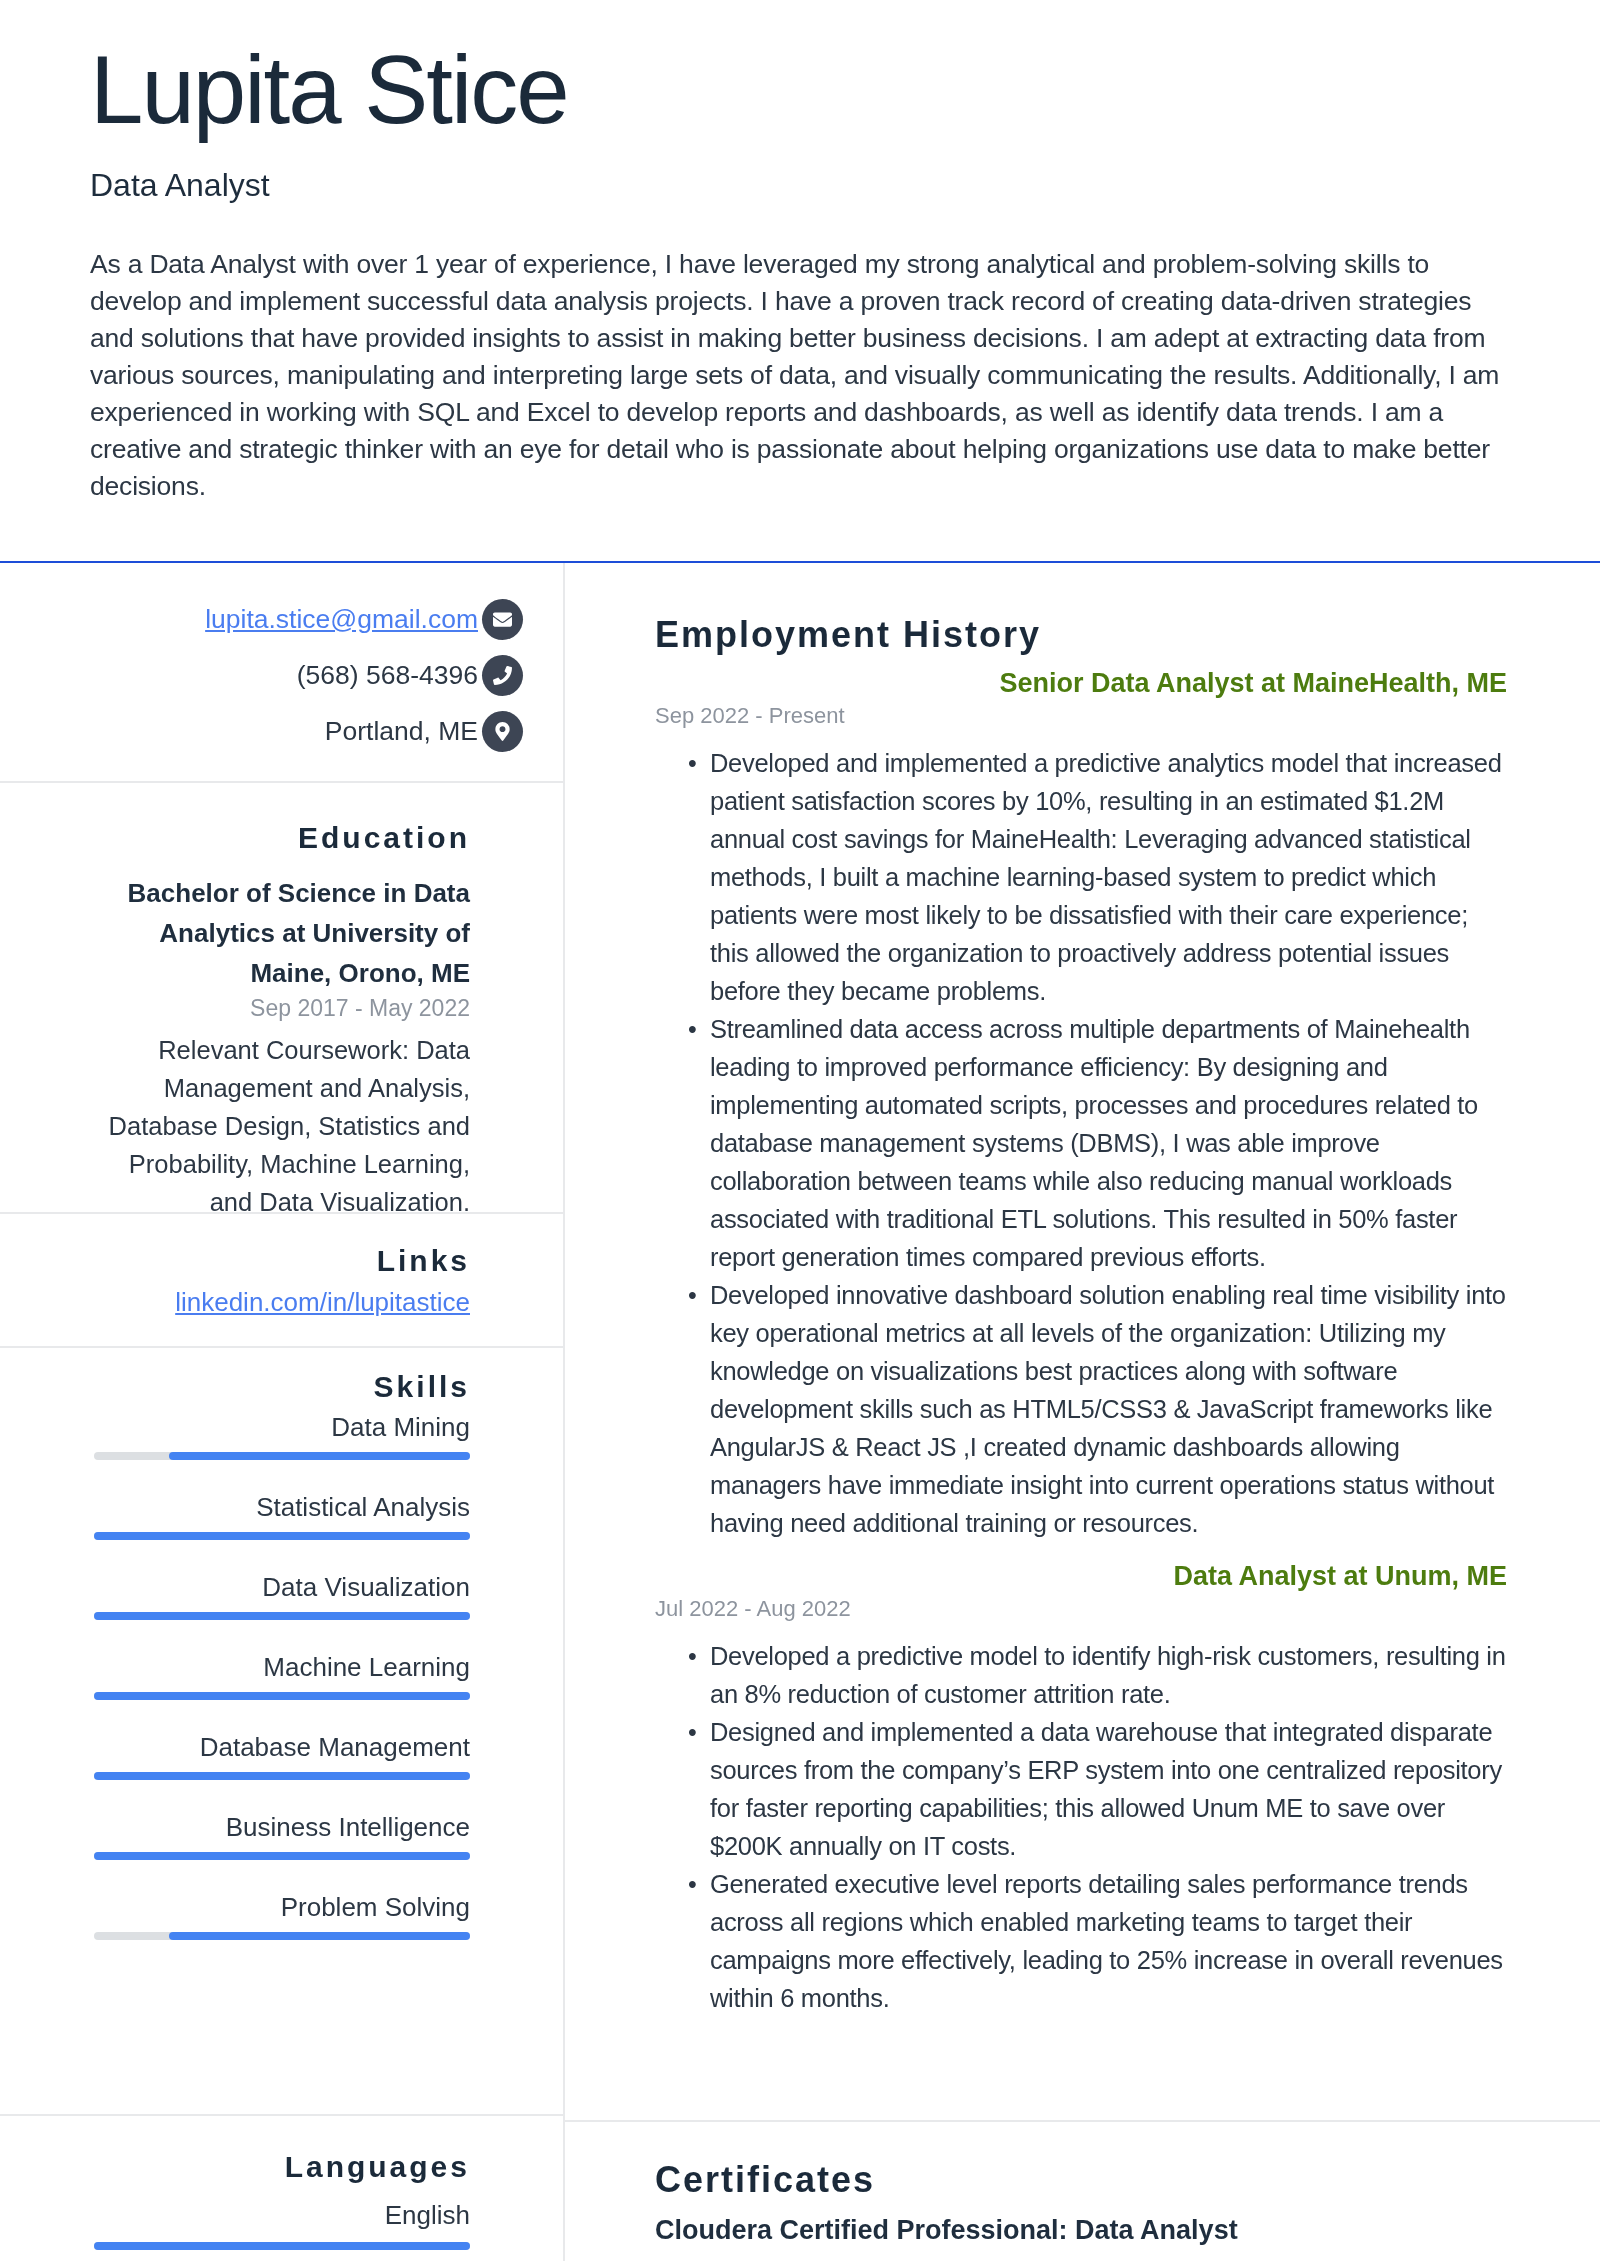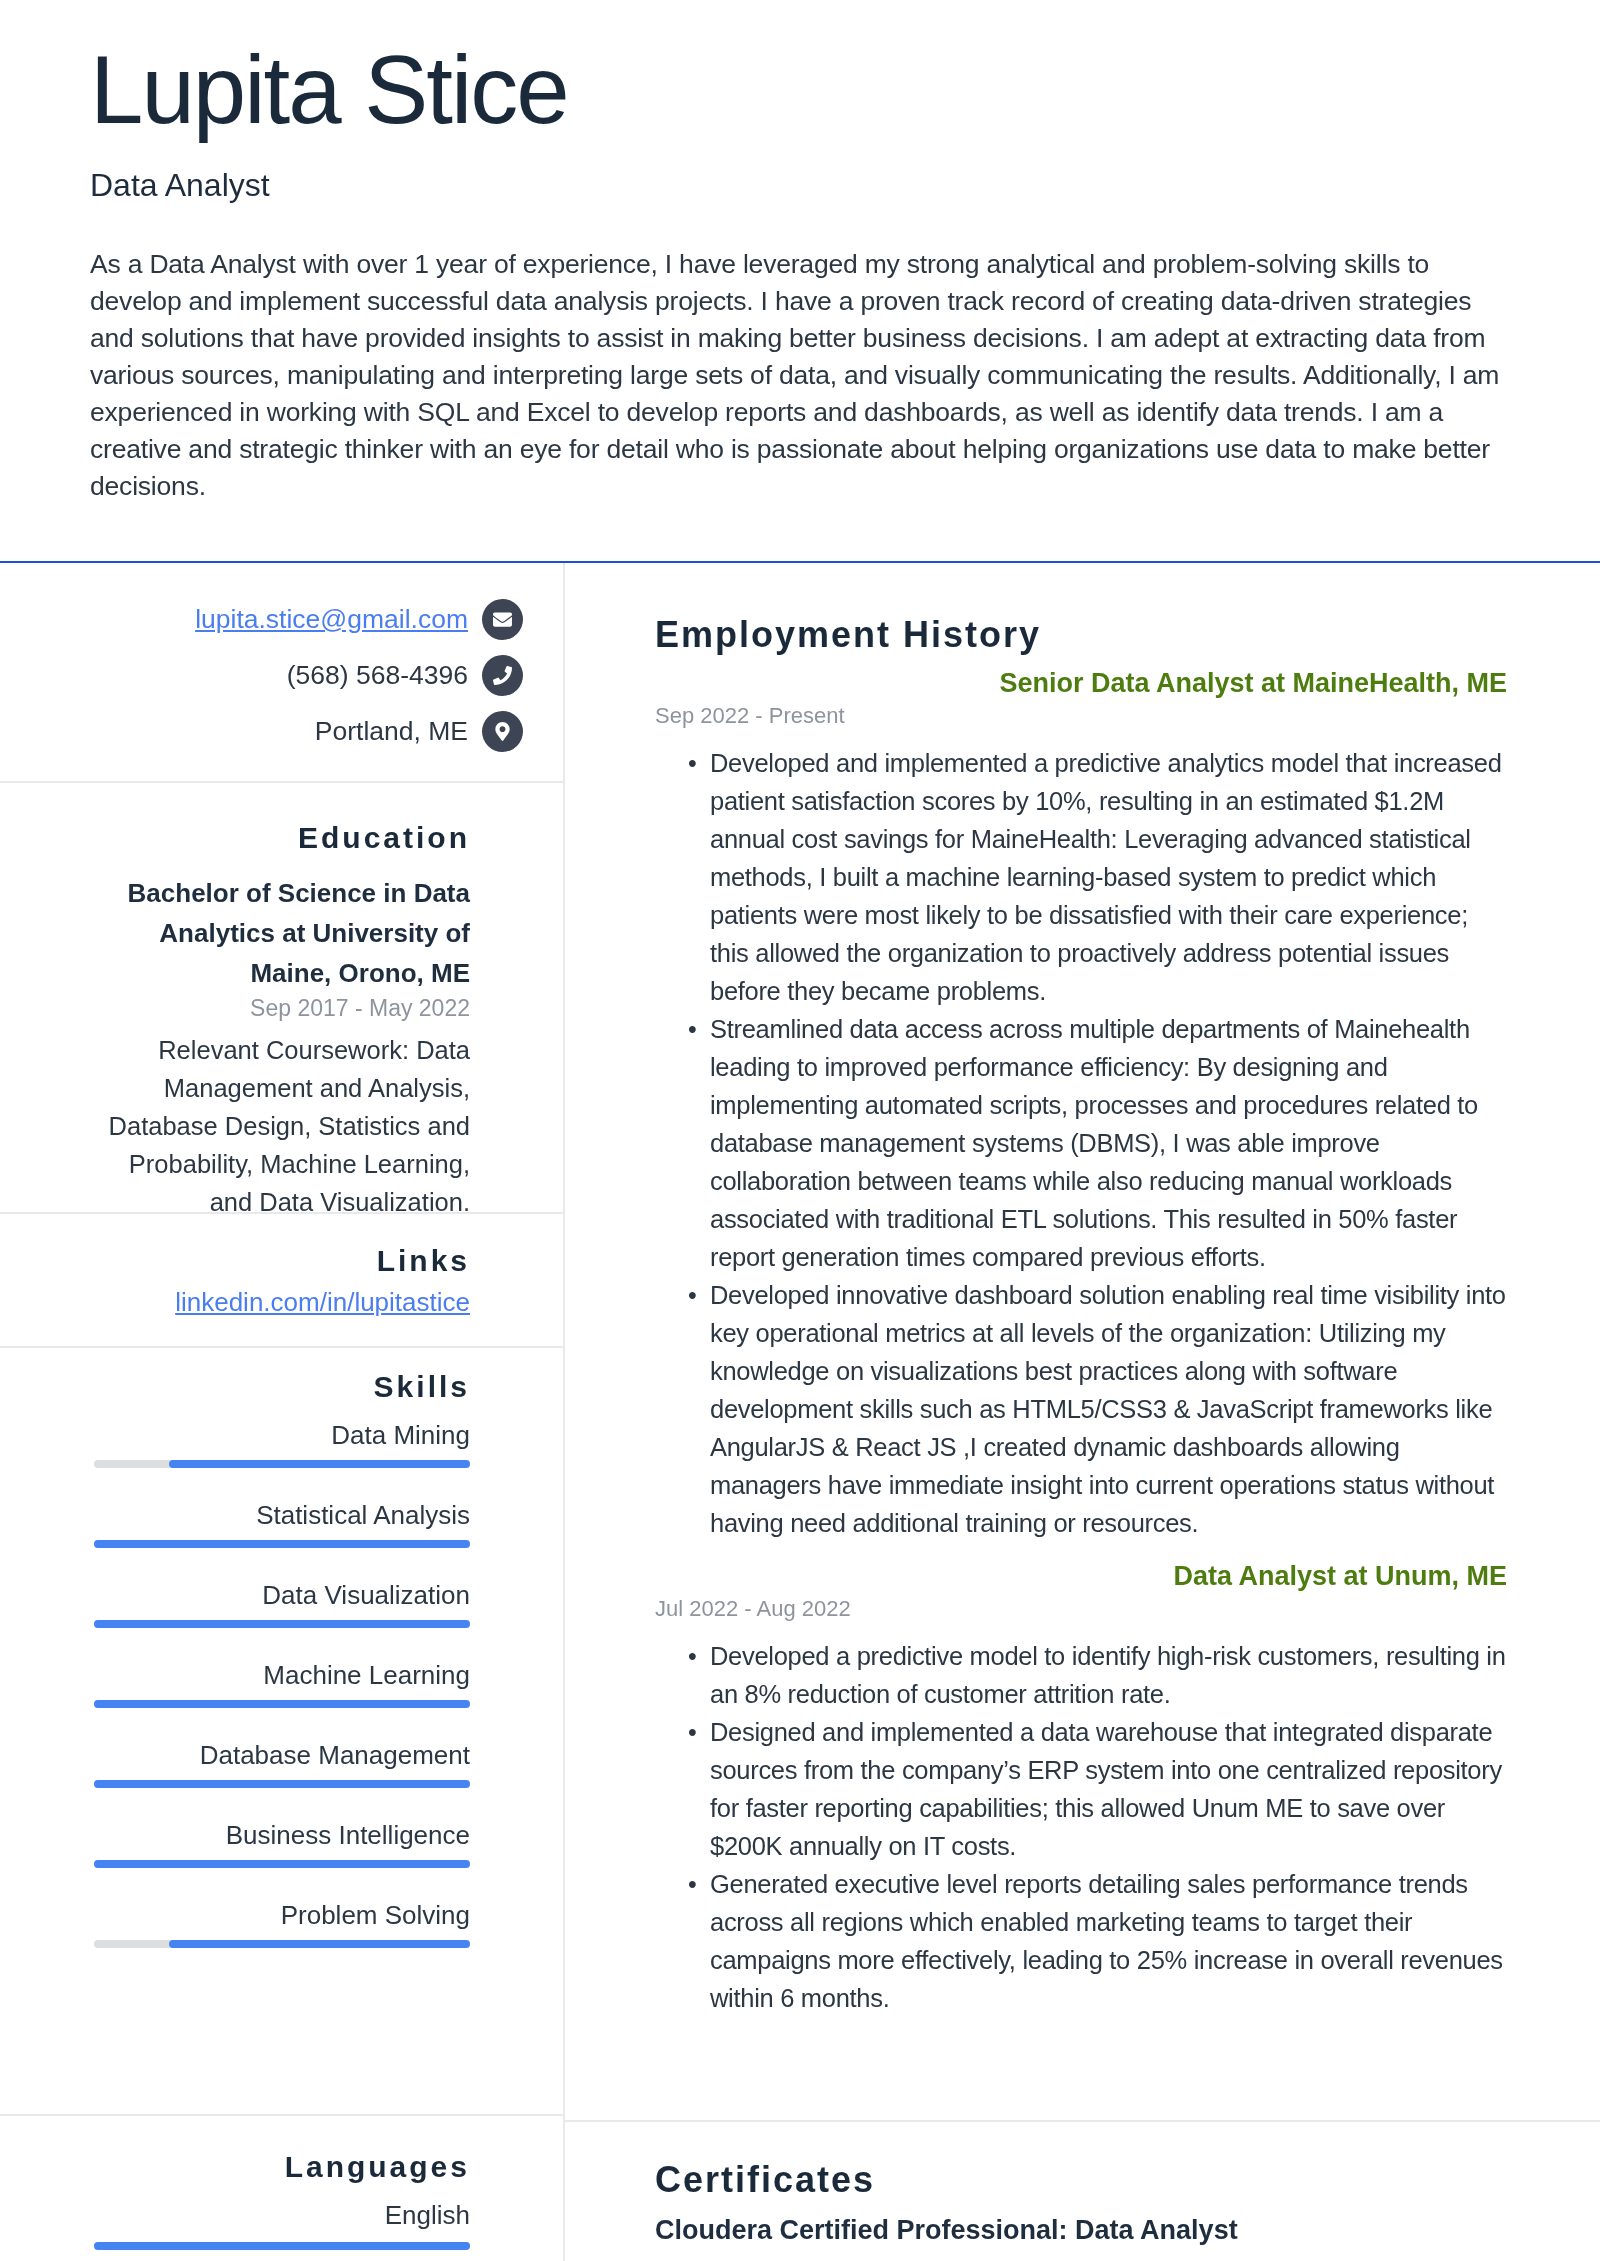--- a/index.html
+++ b/index.html
@@ -27,7 +27,7 @@
   .sec-skills { height:862px; padding-top:22px; }
   .sec-languages { height:159px; padding-top:34px; border-bottom:none; }
 
-  .contact-row { display:flex; justify-content:flex-end; align-items:center; gap:14px; height:41px; margin-bottom:15px;text-align:center; }
+  .contact-row { display:flex; justify-content:flex-end; align-items:center; gap:4px; height:41px; margin-bottom:15px;text-align:center; }
   .contact-text { font-size:26.5px; color:#2c3744; }
   a.link { color:#4a7df0; text-decoration:underline; }
   .icon-circle { width:41px; height:41px; border-radius:50%; background:#3d4554; flex:0 0 41px;

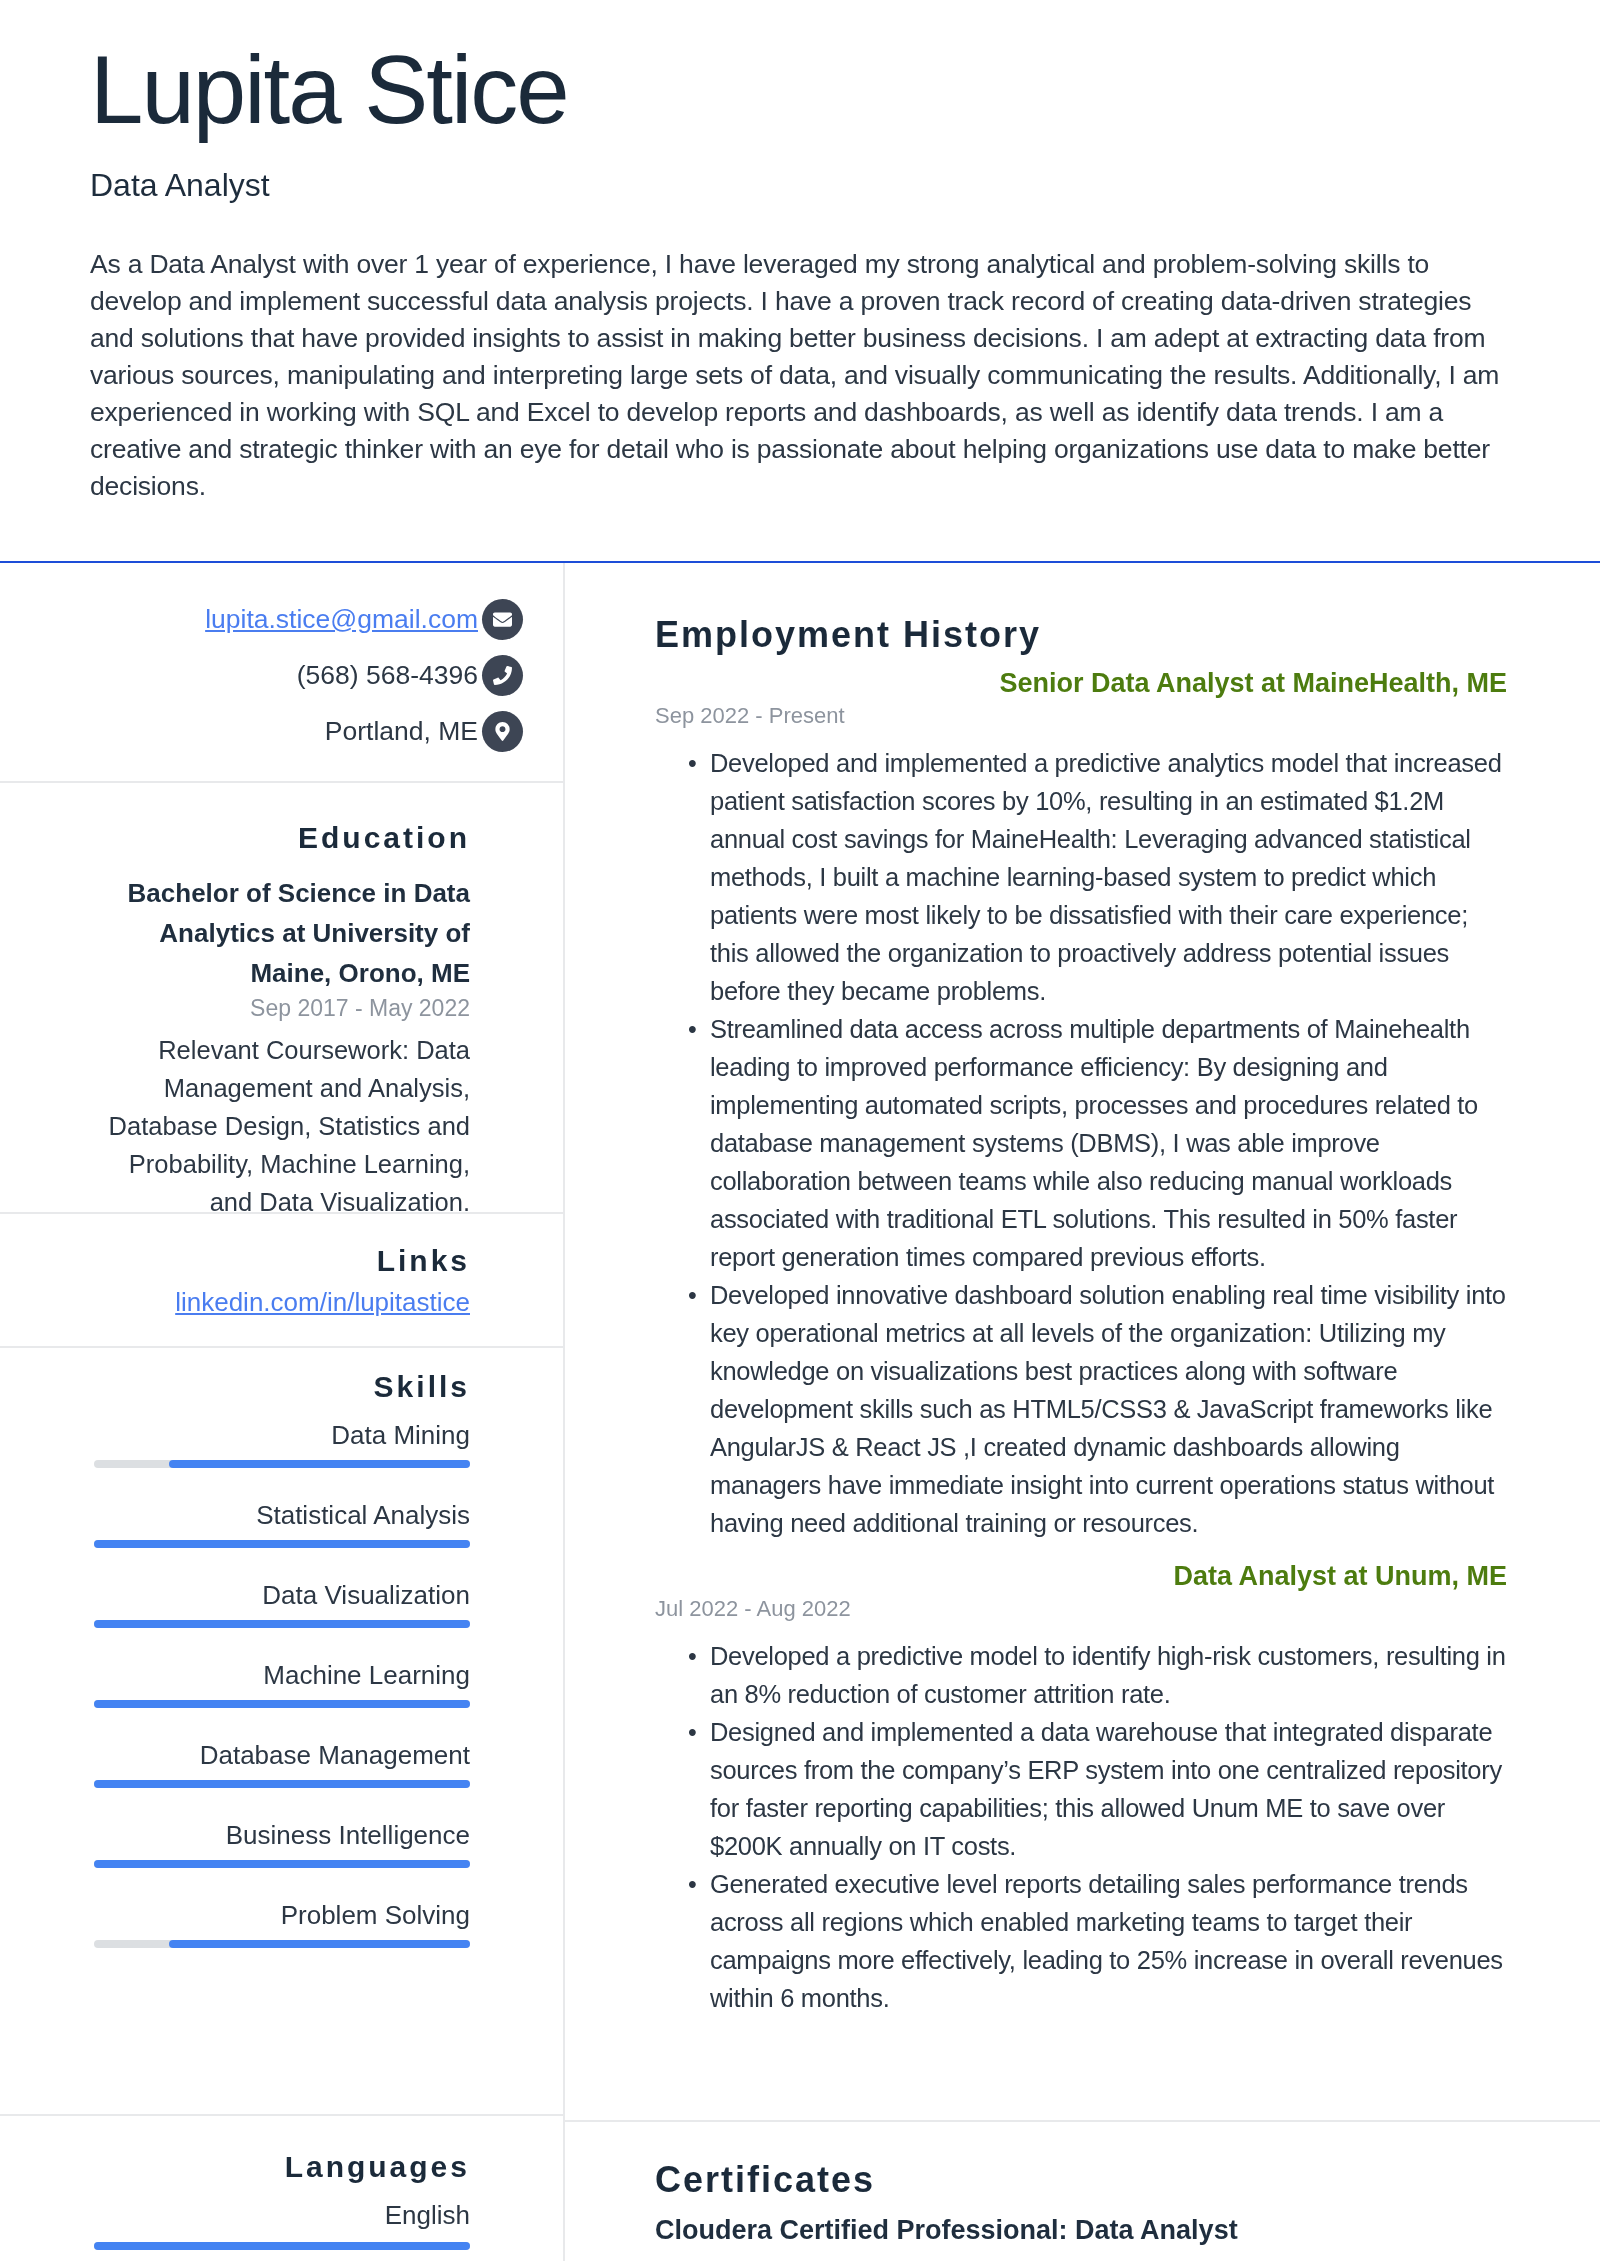--- a/index.html
+++ b/index.html
@@ -40,7 +40,7 @@
   .coursework { margin-top:8px; font-size:25.5px; line-height:38px; color:#2c3744; }
   .side-link { display:block; margin-top:6px; font-size:26px; line-height:36px; }
 
-  .skill-list { margin-top:16px; }
+  .skill-list { margin-top:8px; }
   .skill-item { margin-bottom:32px; }
   .skill-label { font-size:26px; line-height:30px; color:#2c3744; margin-bottom:10px; }
   .bar-track { position:relative; width:100%; height:8px; border-radius:4px; background:#dcdfe2; }

